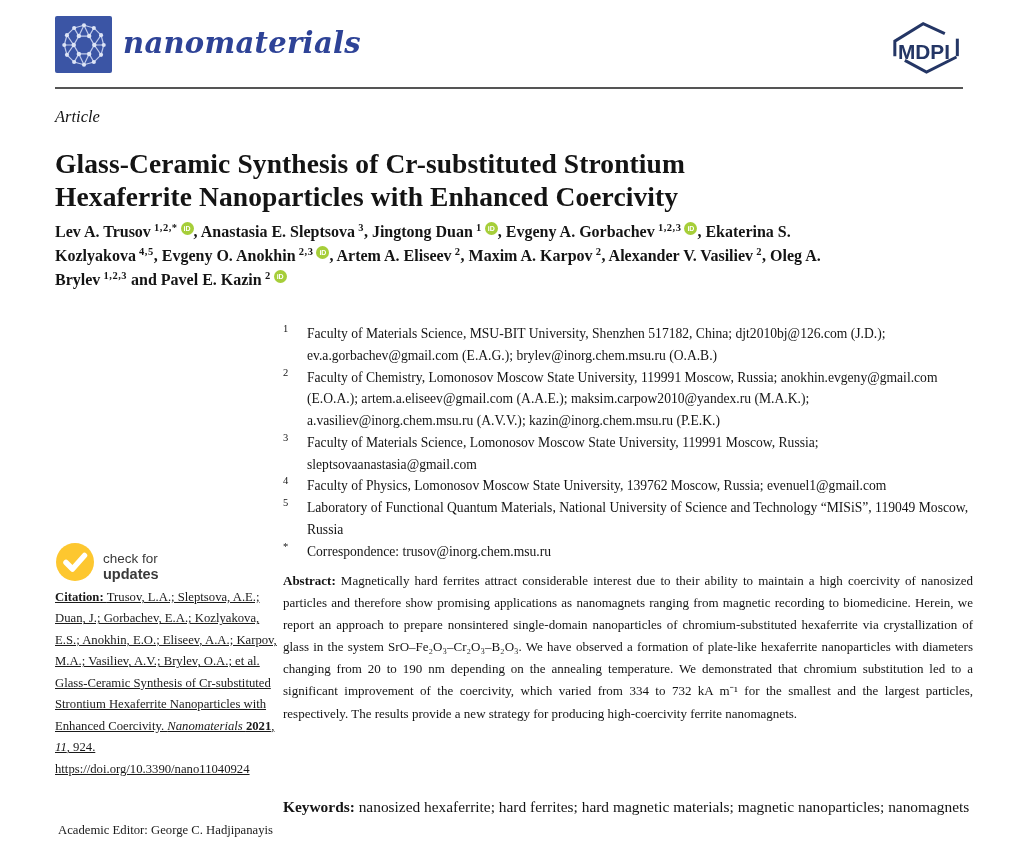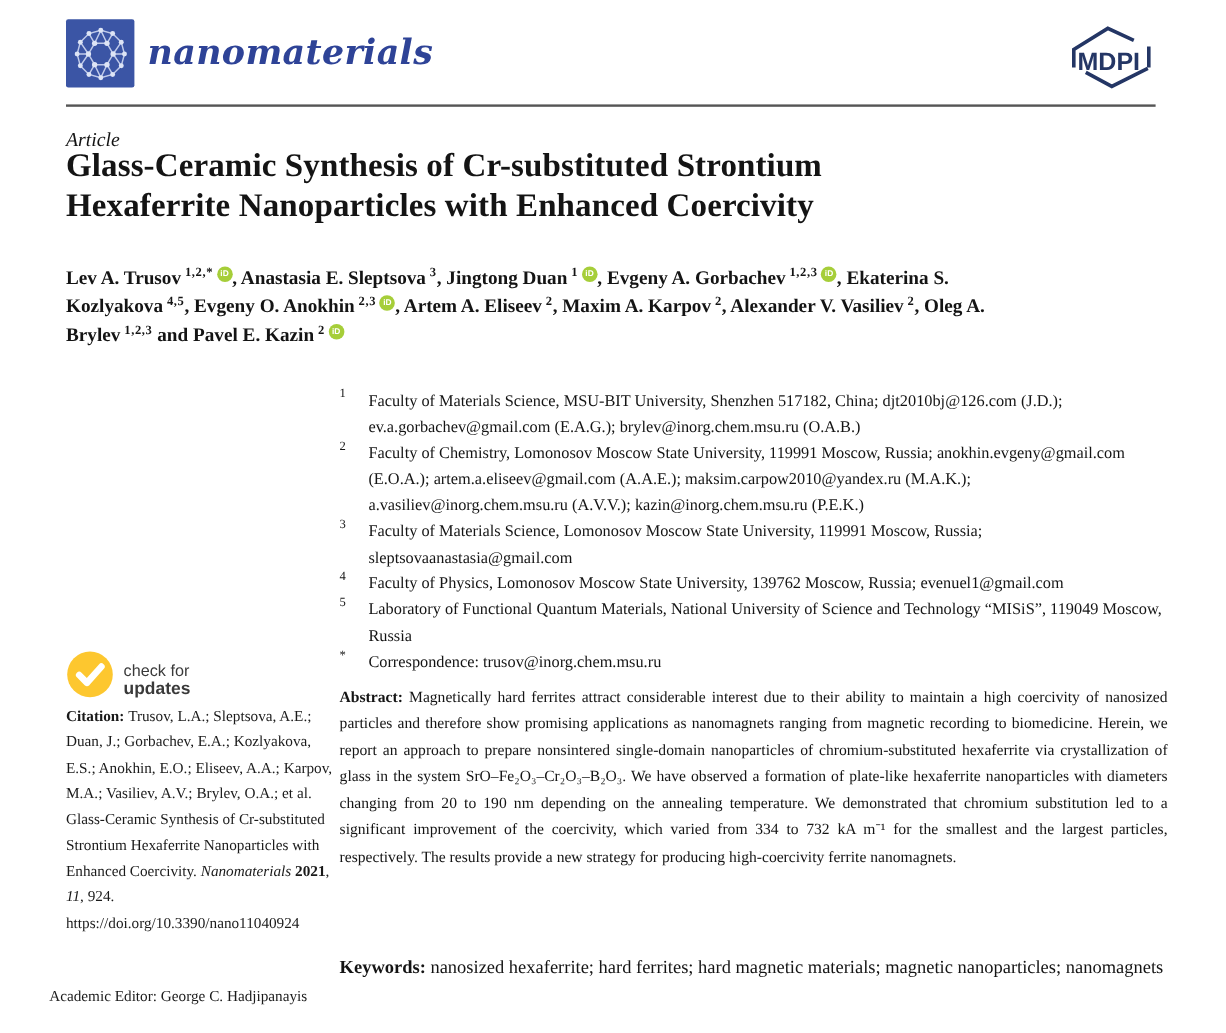--- a/index.html
+++ b/index.html
@@ -23,7 +23,7 @@
   
   .article-type{position:absolute;left:55px;top:107px;font-style:italic;font-size:16.5px;}
   .page-title{
-    position:absolute;left:55px;top:121px;width:760px;
+    position:absolute;left:55px;top:147px;width:760px;
     font-size:27.5px;font-weight:bold;line-height:1.2;letter-spacing:.1px;
   }
   .authors{

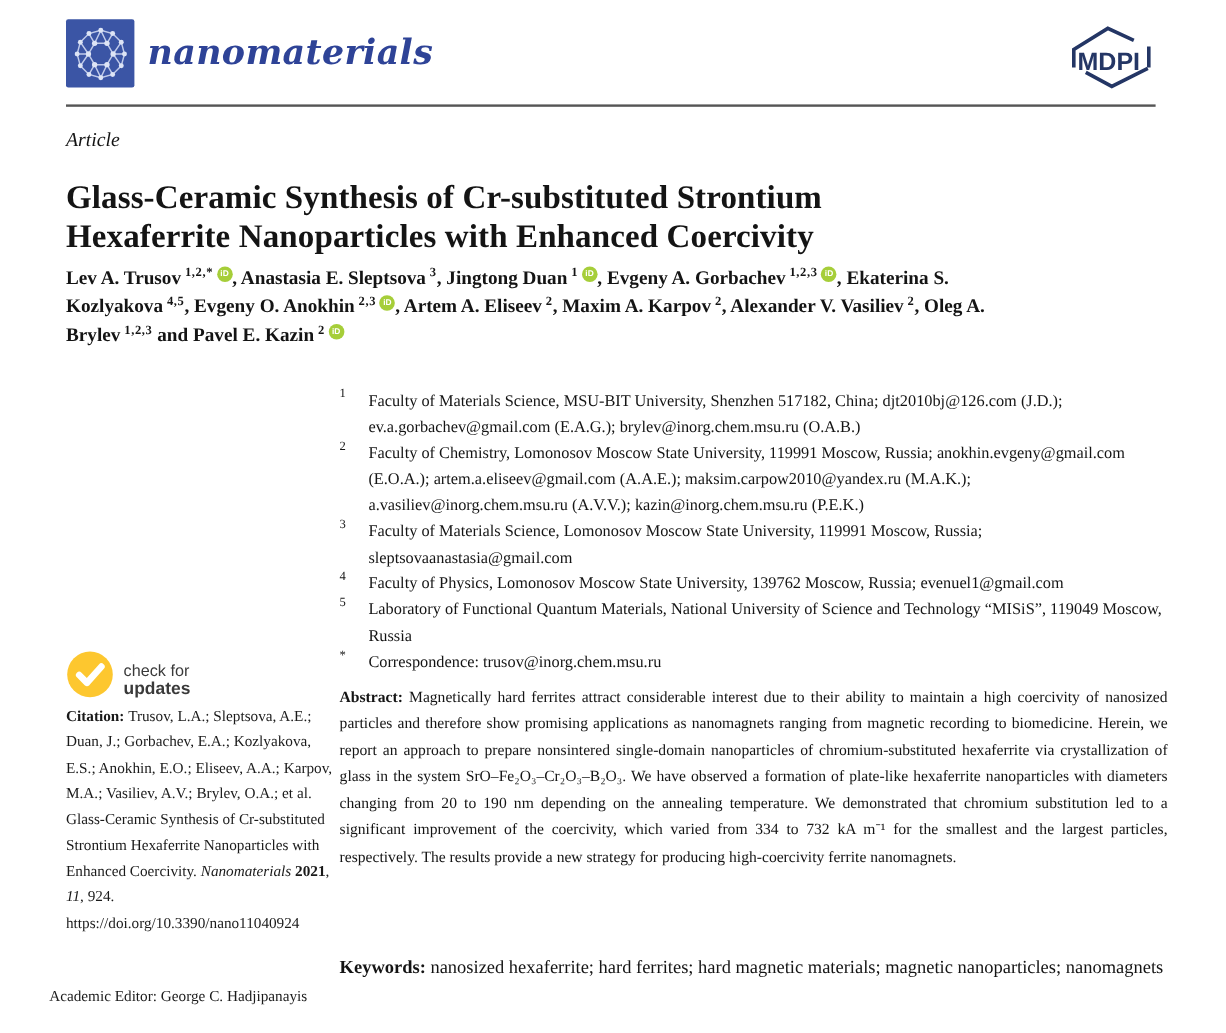--- a/index.html
+++ b/index.html
@@ -46,7 +46,7 @@
   .badge{position:absolute;left:55px;top:542px;display:flex;align-items:flex-end;cursor:pointer;}
   .badge-text{font-family:"Liberation Sans",sans-serif;font-size:13.5px;color:#3a3a3a;line-height:1.12;margin-left:8px;}
   .badge-line2{font-weight:bold;font-size:14.5px;}
-  .citation{position:absolute;left:55px;top:587px;width:224px;font-size:12.7px;line-height:1.69;color:#1a1a1a;word-wrap:break-word;}
+  .citation{position:absolute;left:55px;top:587px;width:224px;font-size:12.7px;line-height:1.69;color:#1a1a1a;word-wrap:break-word;text-decoration:underline;}
   .editor{position:absolute;left:41px;top:820px;width:224px;font-size:12.7px;line-height:1.69;color:#1a1a1a;}
   
   .abstract{position:absolute;left:283px;top:570px;width:690px;font-size:13px;line-height:1.7;text-align:justify;}

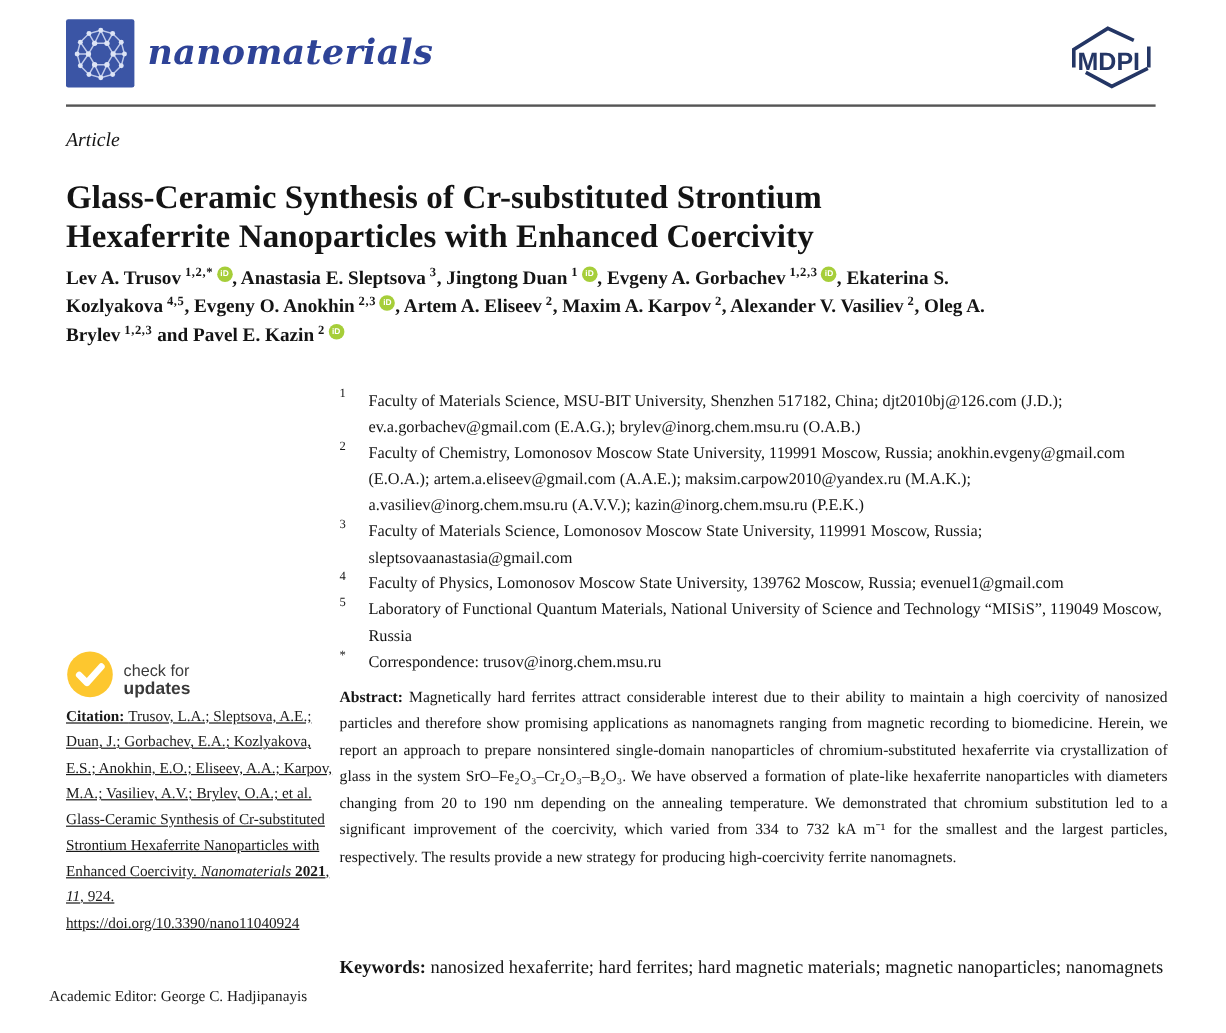--- a/index.html
+++ b/index.html
@@ -47,7 +47,7 @@
   .badge-text{font-family:"Liberation Sans",sans-serif;font-size:13.5px;color:#3a3a3a;line-height:1.12;margin-left:8px;}
   .badge-line2{font-weight:bold;font-size:14.5px;}
   .citation{position:absolute;left:55px;top:587px;width:224px;font-size:12.7px;line-height:1.69;color:#1a1a1a;word-wrap:break-word;text-decoration:underline;}
-  .editor{position:absolute;left:41px;top:820px;width:224px;font-size:12.7px;line-height:1.69;color:#1a1a1a;}
+  .editor{position:absolute;left:58px;top:820px;width:224px;font-size:12.7px;line-height:1.69;color:#1a1a1a;}
   
   .abstract{position:absolute;left:283px;top:570px;width:690px;font-size:13px;line-height:1.7;text-align:justify;}
   .keywords{position:absolute;left:283px;top:794px;width:690px;font-size:15.4px;line-height:1.7;text-align:justify;}

